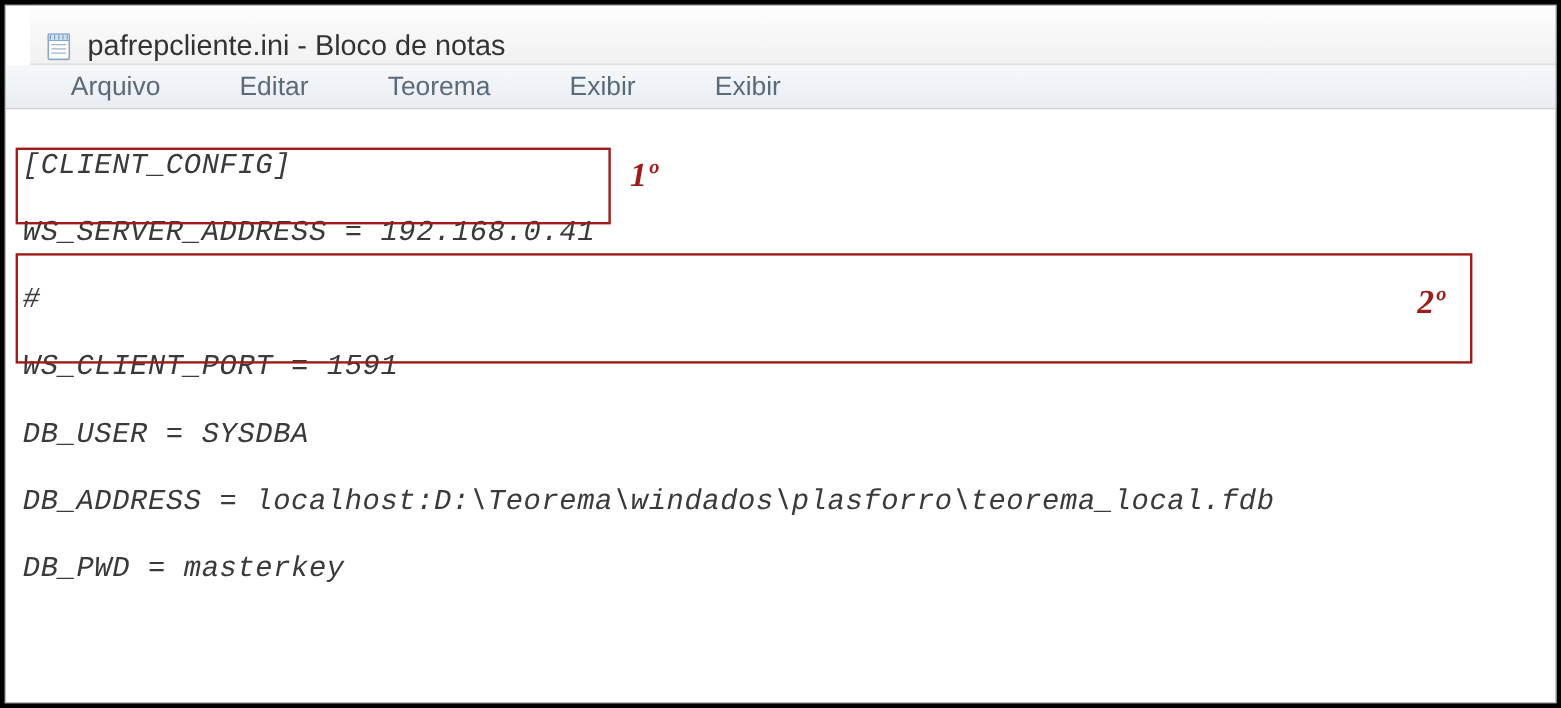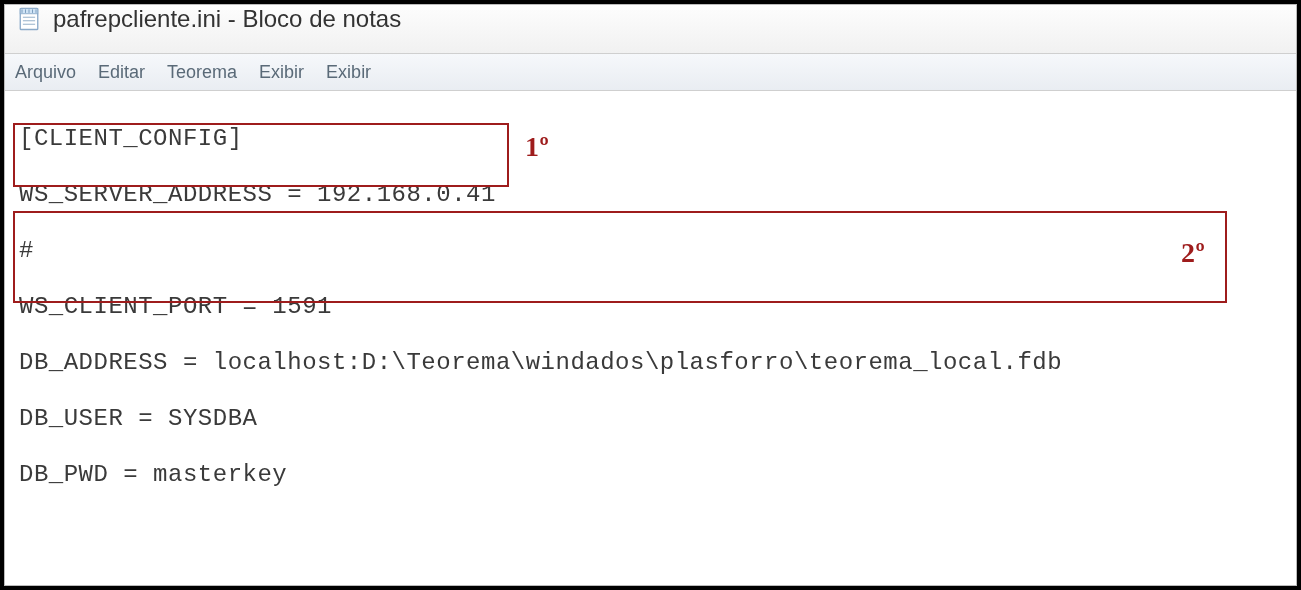--- a/index.html
+++ b/index.html
@@ -29,11 +29,12 @@
   
   .titlebar {
     display: flex;
-    align-items: flex-start;
+    align-items: flex-end;
     height: 48px;
     padding: 0 8px 0 10px;
     background: linear-gradient(#fdfdfd,#f1f1f1);
     border-bottom: 1px solid #cfcfcf;
+    margin-left: 20px;
   }
   .titlebar .icon {
     width: 28px;

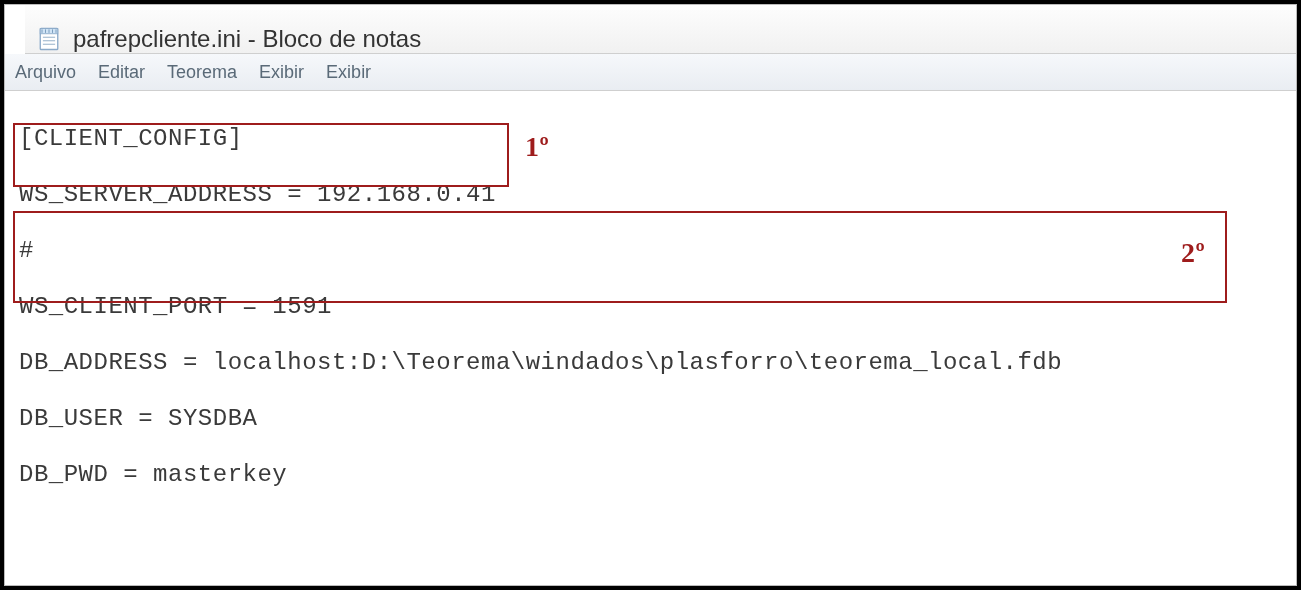--- a/index.html
+++ b/index.html
@@ -59,9 +59,10 @@
     gap: 22px;
   }
   .menubar .menuitem {
-    font-size: 18px;
+    font-size: 22px;
     color: #5a6a78;
     cursor: default;
+    margin-left: 44px;
   }
   
   .client {

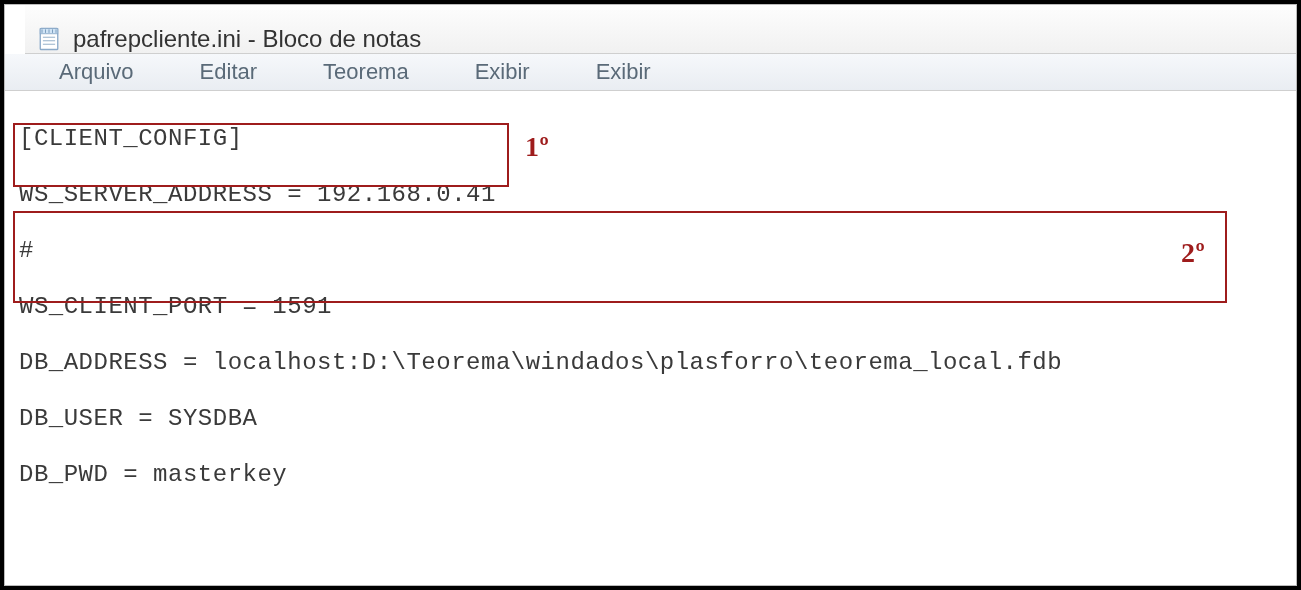--- a/index.html
+++ b/index.html
@@ -75,7 +75,7 @@
     white-space: pre;
     letter-spacing: 0.5px;
   }
-  .line { display:block; }
+  .line { display:block;font-style:italic; }
 
   
   .box1 {

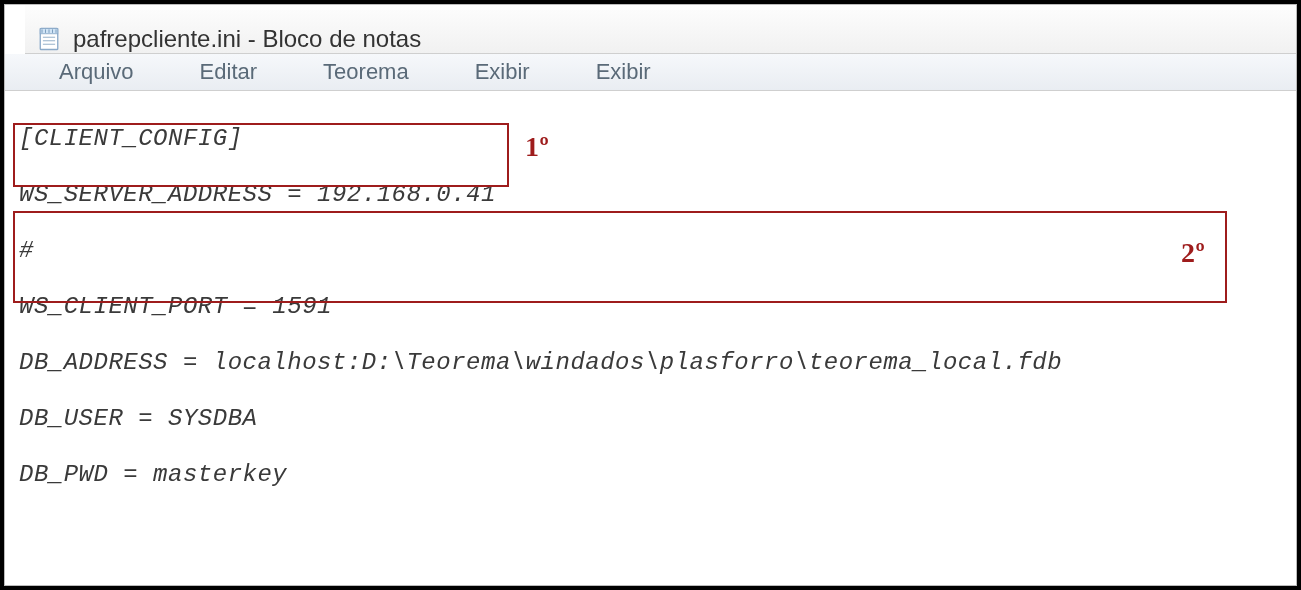--- a/index.html
+++ b/index.html
@@ -90,6 +90,7 @@
     font-weight: bold;
     font-size: 28px;
     pointer-events: none;
+    font-style: italic;
   }
 
   

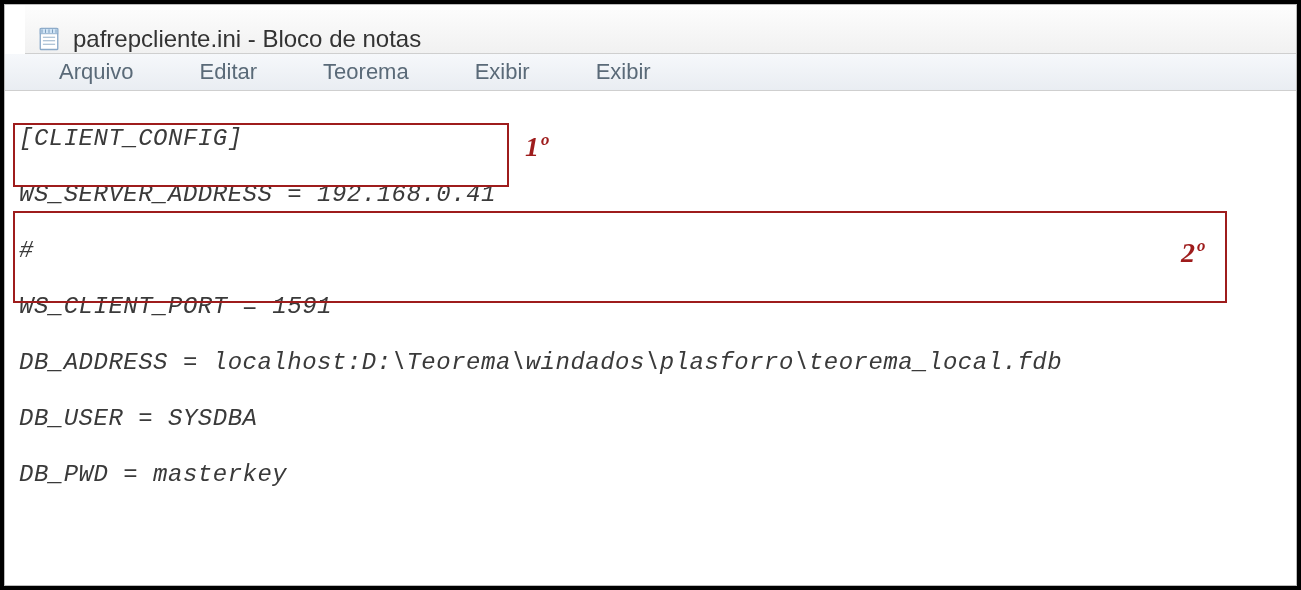--- a/index.html
+++ b/index.html
@@ -134,8 +134,8 @@
 <span class="line">WS_SERVER_ADDRESS = 192.168.0.41</span>
 <span class="line">#</span>
 <span class="line">WS_CLIENT_PORT = 1591</span>
+<span class="line">DB_USER = SYSDBA</span>
 <span class="line">DB_ADDRESS = localhost:D:\Teorema\windados\plasforro\teorema_local.fdb</span>
-<span class="line">DB_USER = SYSDBA</span>
 <span class="line">DB_PWD = masterkey</span>
 
 

